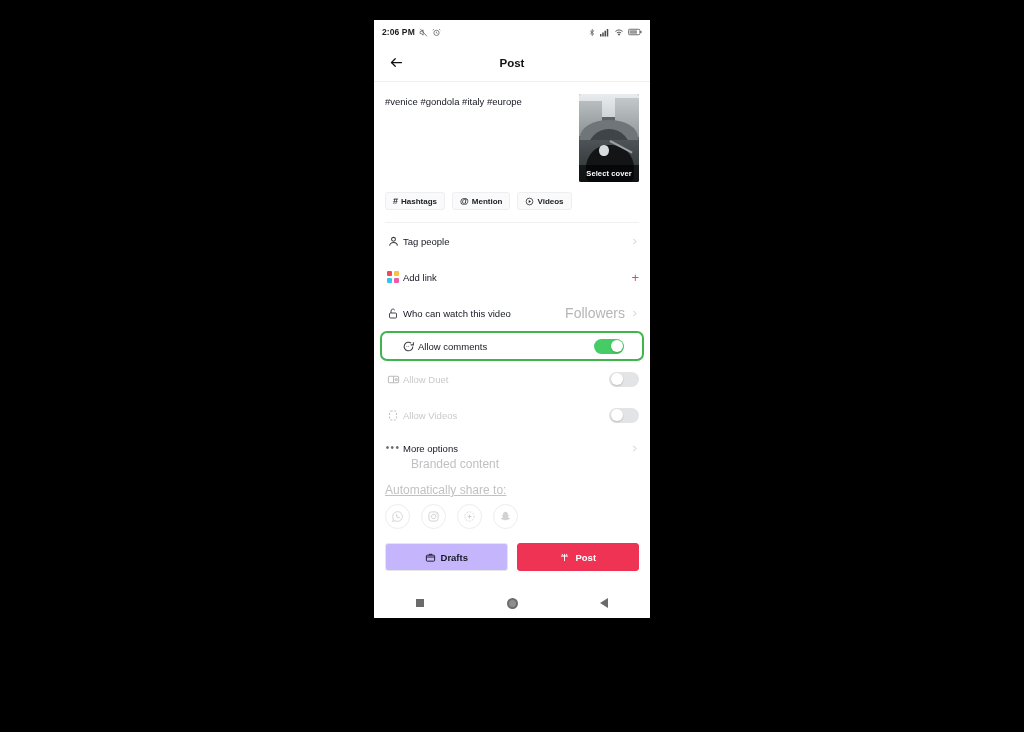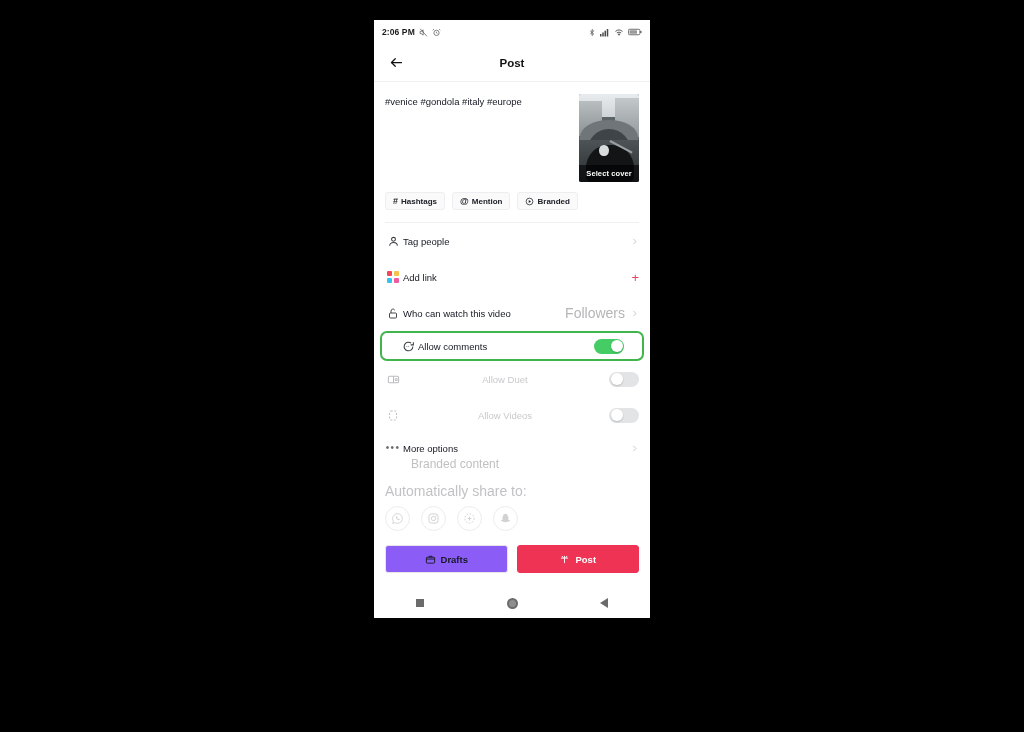--- a/index.html
+++ b/index.html
@@ -281,7 +281,7 @@
               <polygon points="10,8 16,12 10,16" fill="#20222a" stroke="none"></polygon>
           </svg>
         </span>
-        <span>Branded</span>
+        <span>Videos</span>
       </div>
     </div>
 

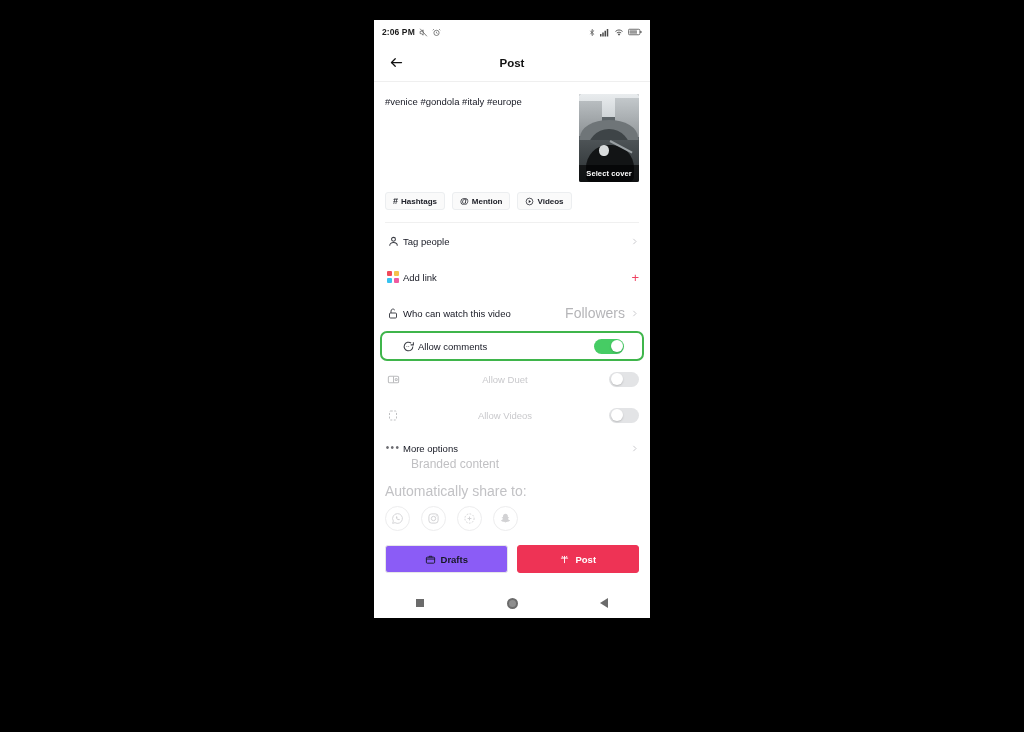--- a/index.html
+++ b/index.html
@@ -113,7 +113,7 @@
   .row-label { flex: 1; font-size: 9.5px; color: #161823; }
   .row-value { font-size: 14px; color: #b5b5b8; margin-right: 3px; }
   .chev { color: #c3c3c6; display: flex; align-items: center; }
-  .row.disabled .row-label { color: #c9c9cc; text-align: center; }
+  .row.disabled .row-label { color: #c9c9cc; }
   .row.disabled .row-ico { opacity: .34; }
 
   .row.highlight {

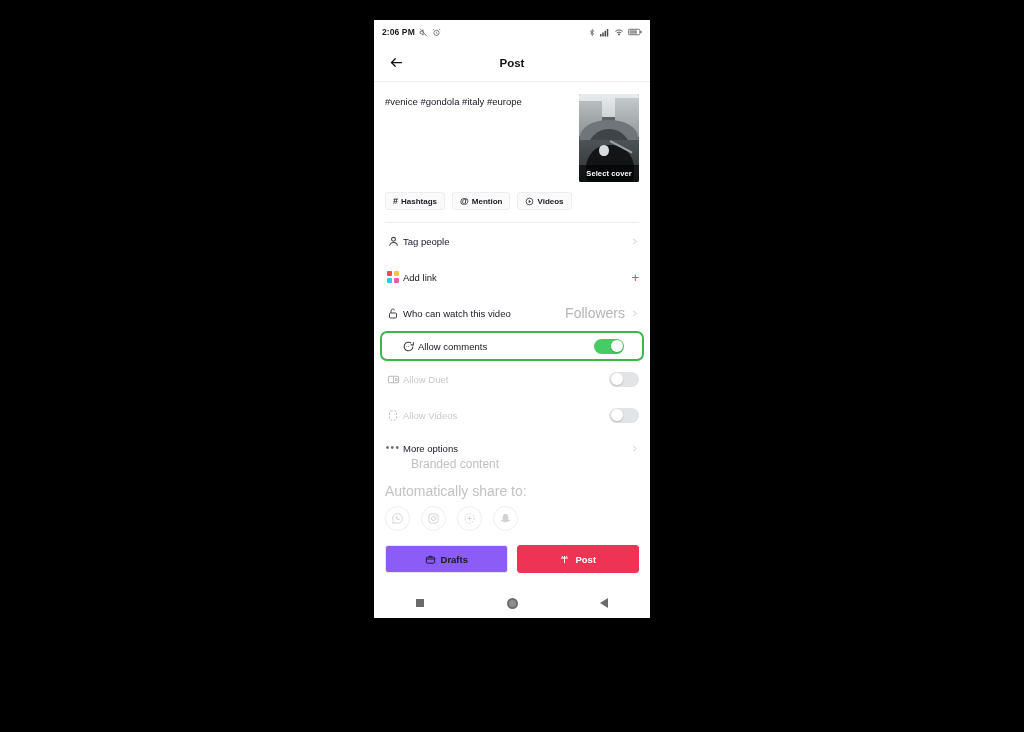--- a/index.html
+++ b/index.html
@@ -150,7 +150,7 @@
   .dots3 { letter-spacing: 1.4px; font-size: 10px; color: #6b6b70; line-height: 1; }
 
   
-  .share-label { padding: 12px 11px 7px 11px; font-size: 14px; color: #c2c2c5; }
+  .share-label { padding: 12px 11px 7px 11px; font-size: 12px; color: #c2c2c5; text-decoration: underline; }
   .share-row { display: flex; gap: 11px; padding: 0 11px; }
   .share-ico {
     width: 25px; height: 25px; border-radius: 50%;

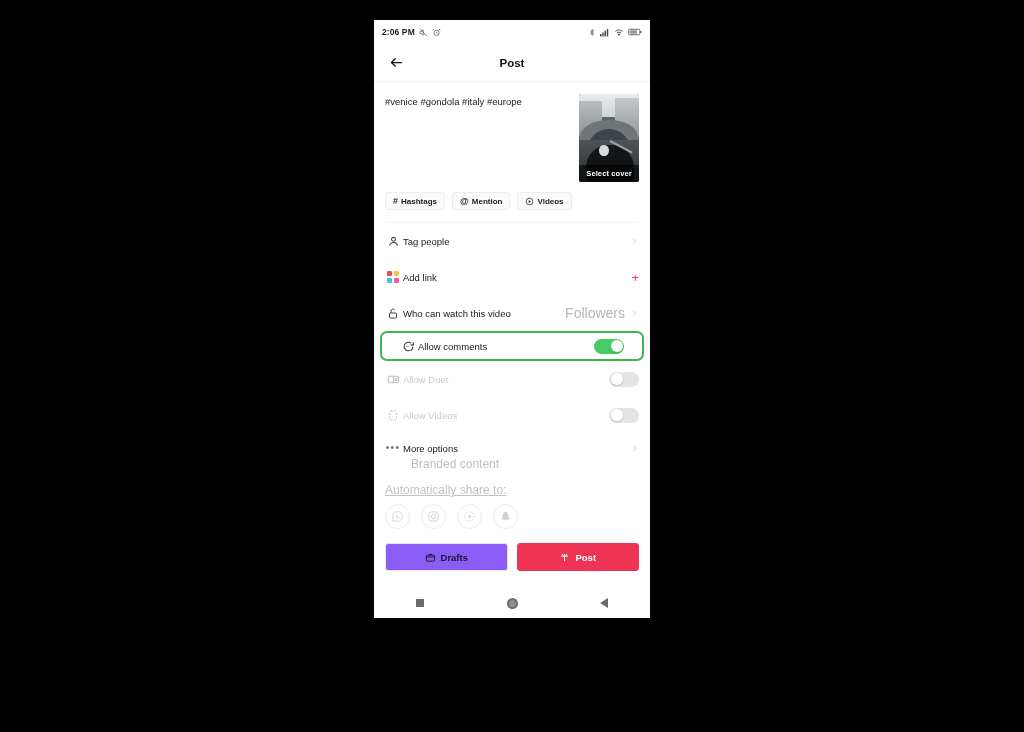--- a/index.html
+++ b/index.html
@@ -166,7 +166,7 @@
     display: flex; align-items: center; justify-content: center; gap: 5px;
     font-size: 9.5px; font-weight: 700; cursor: pointer;
   }
-  .btn-drafts { background: #8b5cf6; border: 1px solid #e6e6e8; color: #161823; }
+  .btn-drafts { background: #c4b5fd; border: 1px solid #e6e6e8; color: #161823; }
   .btn-post { background: #ee3355; border: 1px solid #ee3355; color: #fff; }
 
   

